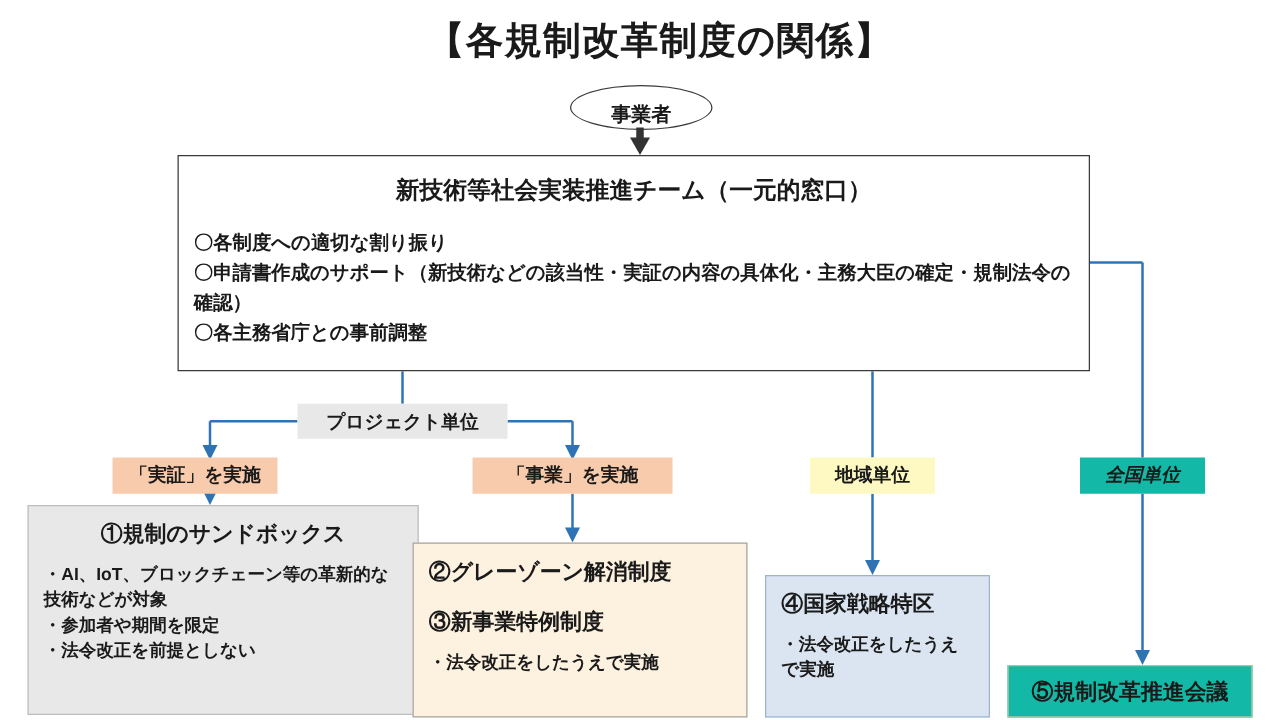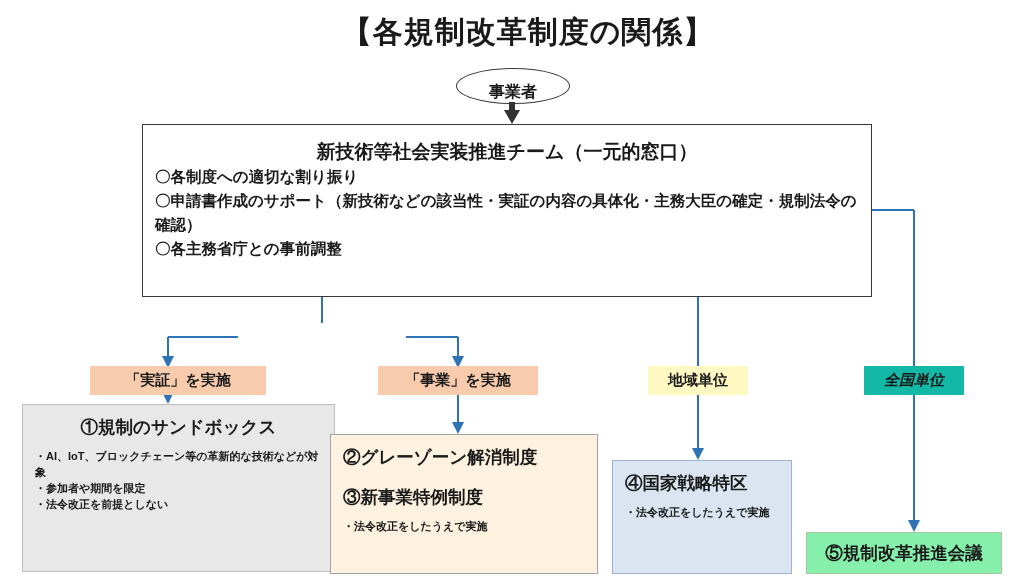--- a/index.html
+++ b/index.html
@@ -61,7 +61,7 @@
     font-weight: bold;
   }
   #team-list {
-    margin: 0 12px 0 12px;
+    margin: 18px 12px 0 12px;
     font-size: 15.5px;
     line-height: 1.55;
     font-weight: bold;

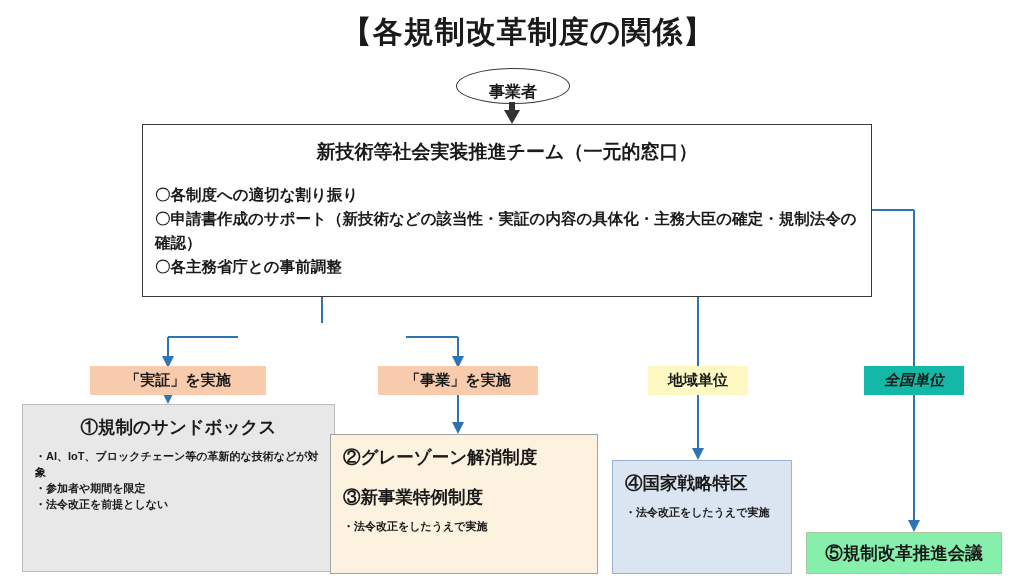--- a/index.html
+++ b/index.html
@@ -230,6 +230,7 @@
     </div>
   </div>
 
+  <div class="abs tag" id="tag-project">プロジェクト単位</div>
   <div class="abs tag" id="tag-proof">「実証」を実施</div>
   <div class="abs tag" id="tag-business">「事業」を実施</div>
   <div class="abs tag" id="tag-region">地域単位</div>

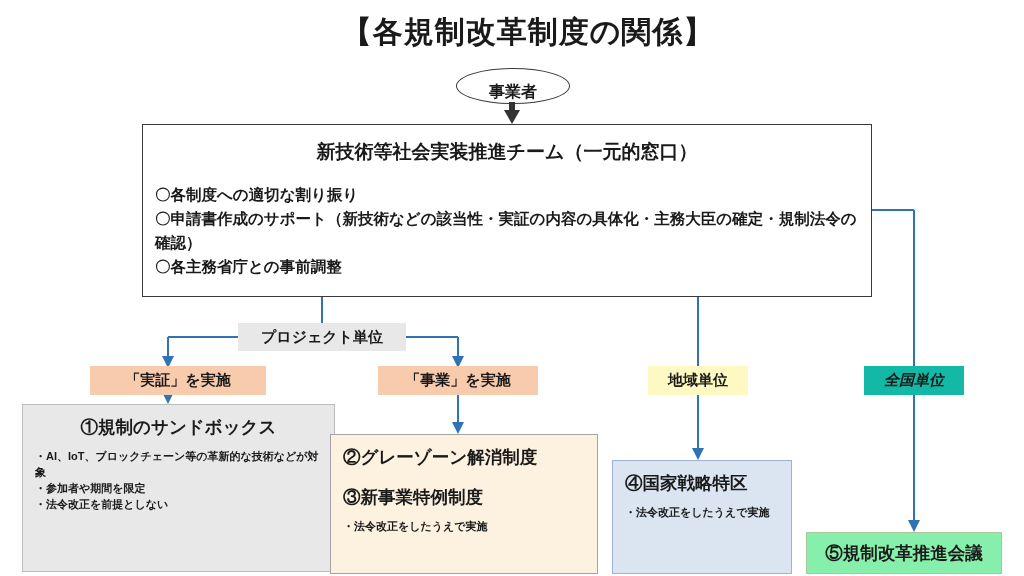--- a/index.html
+++ b/index.html
@@ -84,7 +84,7 @@
   }
   #tag-proof {
     left: 90px; top: 366px;
-    width: 176px; height: 29px;
+    width: 132px; height: 29px;
     background: #f8cbad;
   }
   #tag-business {

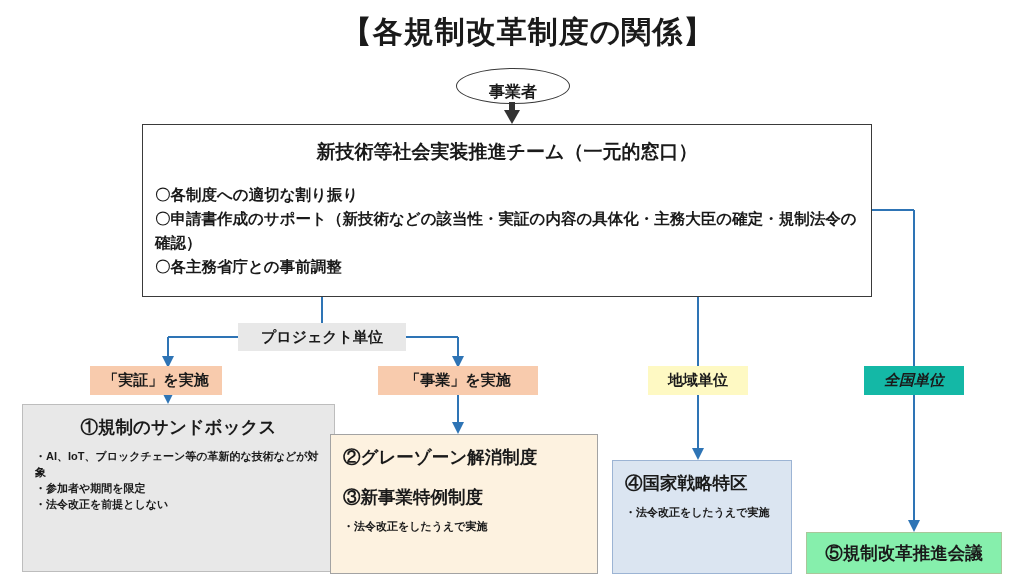--- a/index.html
+++ b/index.html
@@ -115,7 +115,7 @@
     margin-bottom: 10px;
   }
   .card .line {
-    font-size: 11px;
+    font-size: 14px;
     font-weight: bold;
     line-height: 1.45;
   }

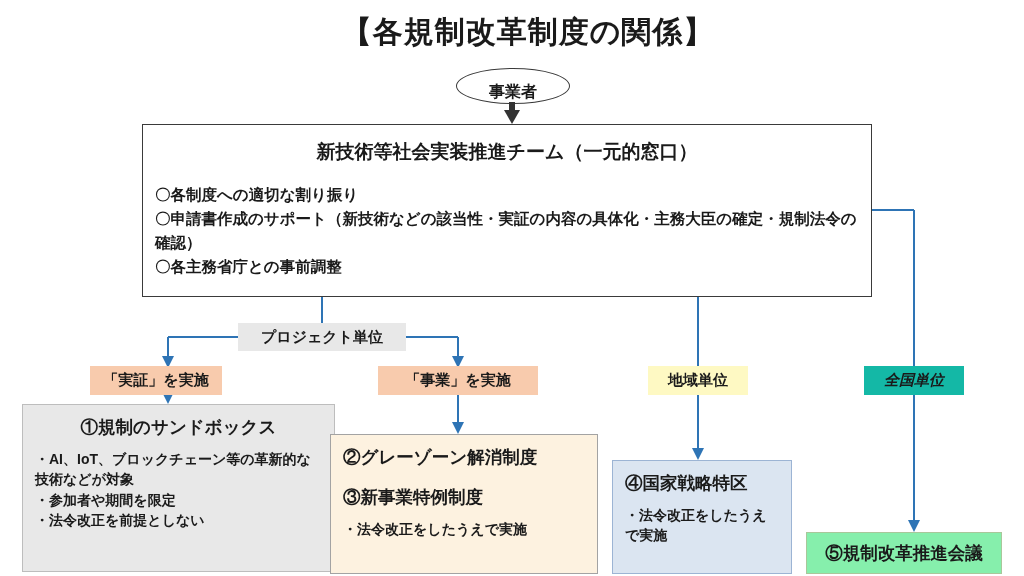--- a/index.html
+++ b/index.html
@@ -145,7 +145,7 @@
   #box-council {
     left: 806px; top: 532px;
     width: 196px; height: 42px;
-    background: #86efac;
+    background: #14b8a6;
     border: 1px solid #a9c79a;
     display: flex;
     align-items: center;

